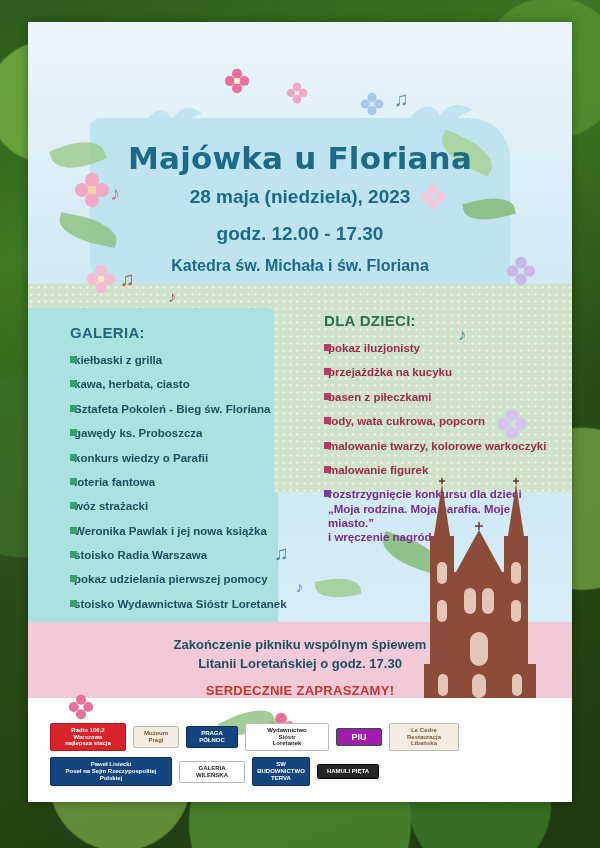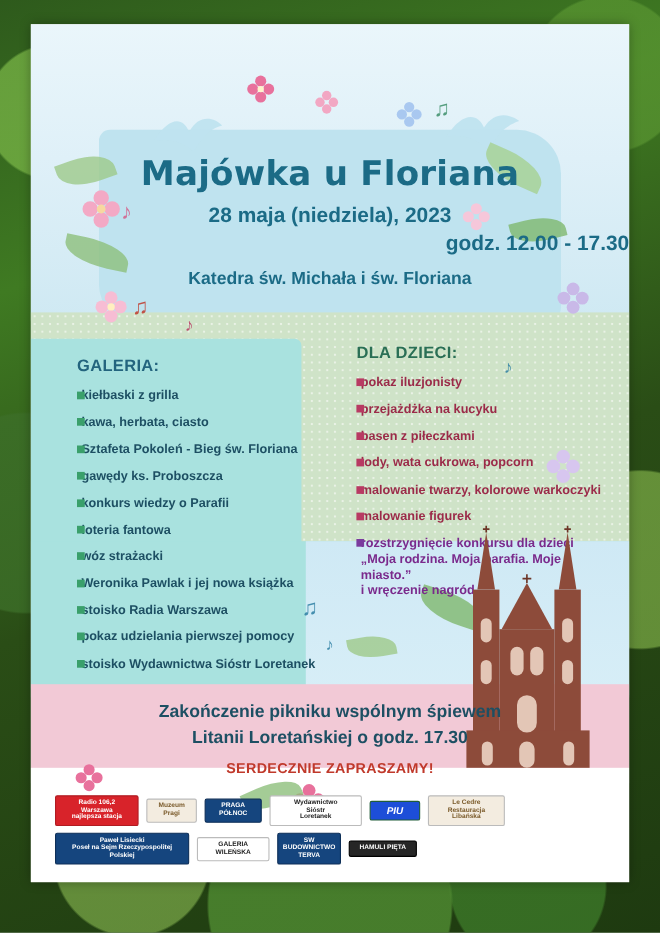--- a/index.html
+++ b/index.html
@@ -116,8 +116,8 @@
     font-size: 19px; font-weight: bold; color: #1b6b86;
   }
   .hero .time {
-    margin-top: 3px;
-    font-size: 19px; font-weight: bold; color: #1b6b86; text-align: right;
+    margin-top: 15px;
+    font-size: 19px; font-weight: bold; color: #1b6b86;
   }
   .hero .place {
     margin-top: 12px;

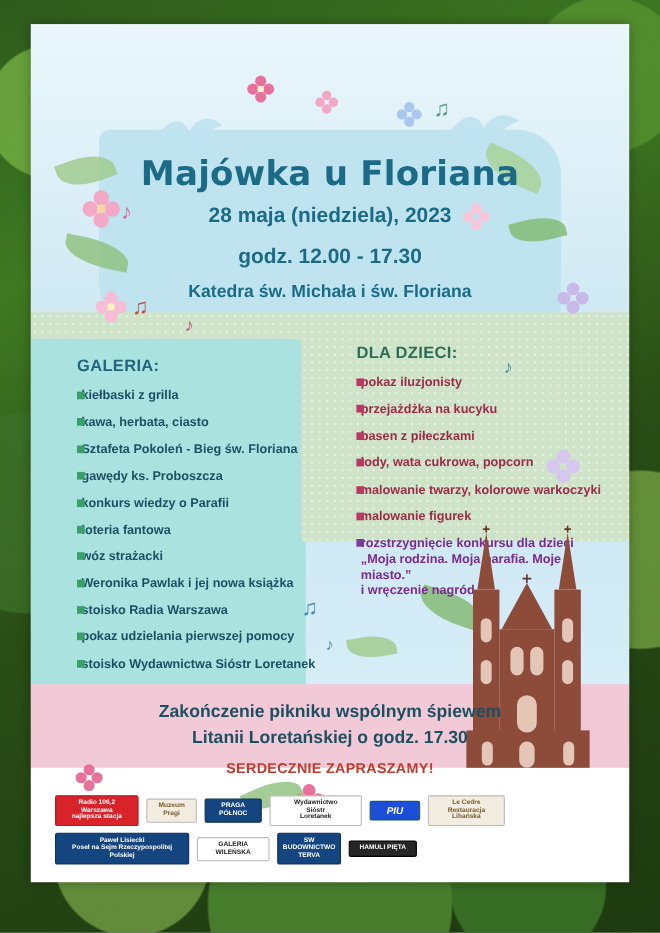--- a/index.html
+++ b/index.html
@@ -164,7 +164,7 @@
     text-align: center;
   }
   .closing .l1, .closing .l2 {
-    font-size: 16px; font-weight: bold; color: #1d4f63; line-height: 1.45;
+    font-size: 13px; font-weight: bold; color: #1d4f63; line-height: 1.45;
   }
   .closing .invite {
     margin-top: 9px;

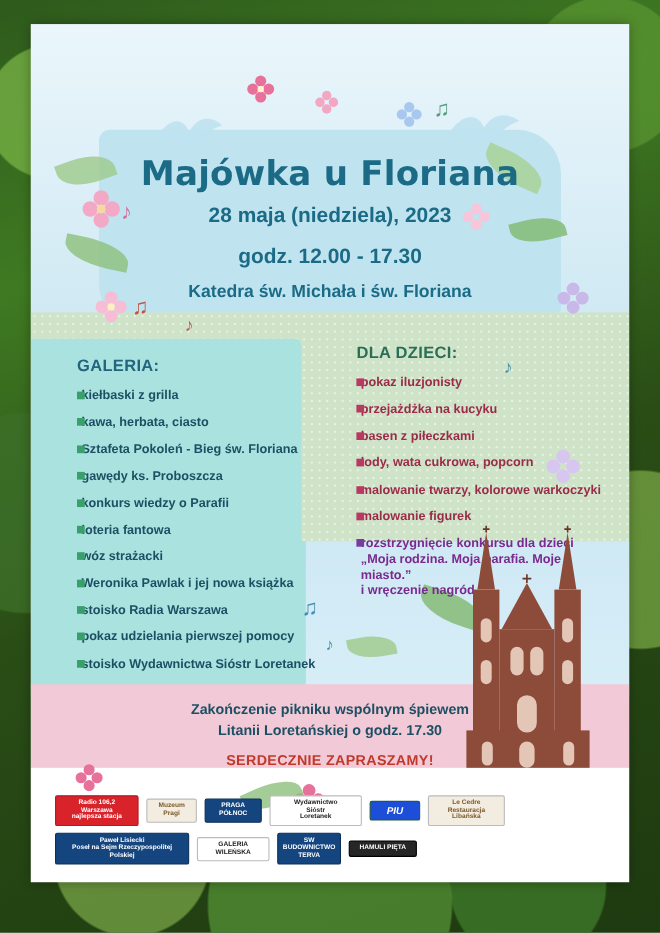--- a/index.html
+++ b/index.html
@@ -193,7 +193,7 @@
   }
   .logo.red { background: #d8232a; color: #fff; border-color: #b01c22; }
   .logo.blue { background: #15457e; color: #fff; border-color: #0e2f58; }
-  .logo.green { background: #1d4ed8; color: #fff; border-color: #215c39; font-style: italic; }
+  .logo.green { background: #a21caf; color: #fff; border-color: #215c39; }
   .logo.dark { background: #262626; color: #fff; border-color: #000; }
   .logo.cream { background: #f3ece0; color: #7a5a2a; }
 

